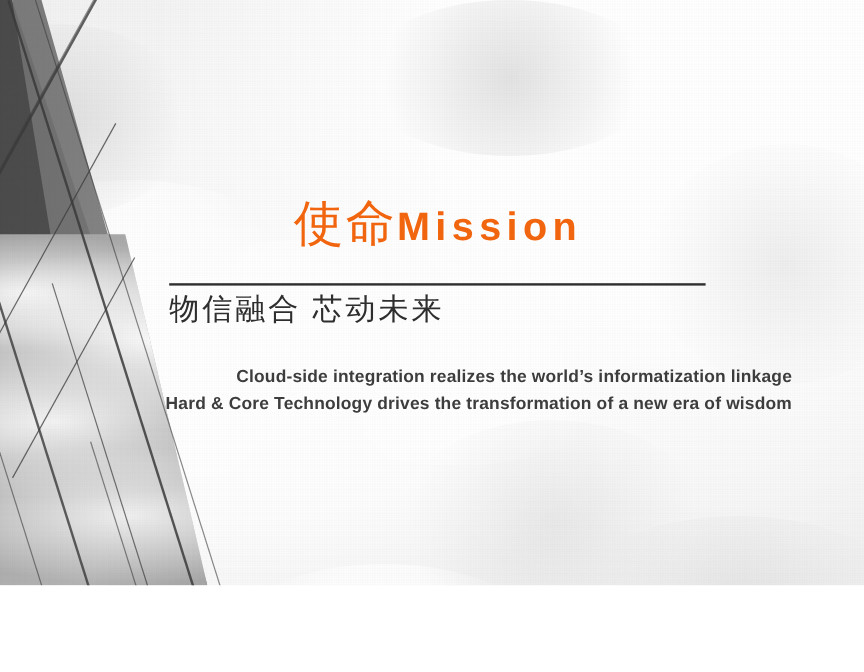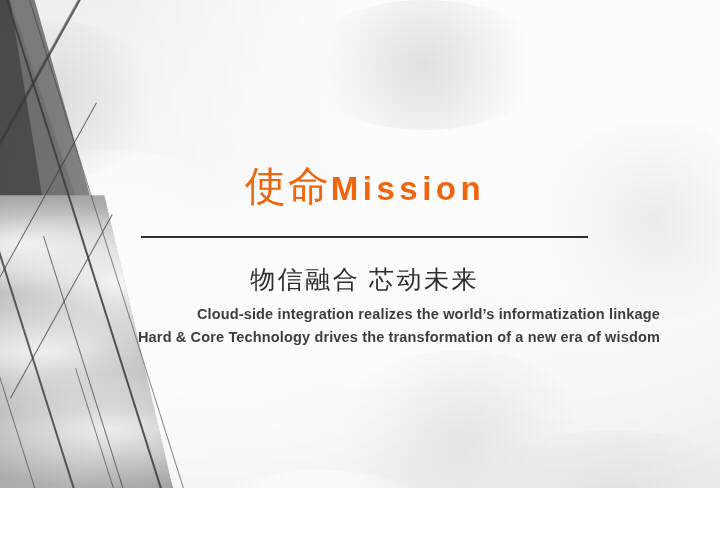--- a/index.html
+++ b/index.html
@@ -157,16 +157,15 @@
   .subtitle-cn {
     position: absolute;
     left: 141px;
-    top: 263px;
+    top: 242px;
     width: 447px;
-    text-align: center;
     color: #2e2e2e;
     font-size: 25px;
     font-weight: 400;
     letter-spacing: 2.5px;
     line-height: 1.35;
     white-space: nowrap;
-    font-family: Liberation Serif, serif;
+    font-family: Liberation Sans, sans-serif;
   }
 
   .desc {

